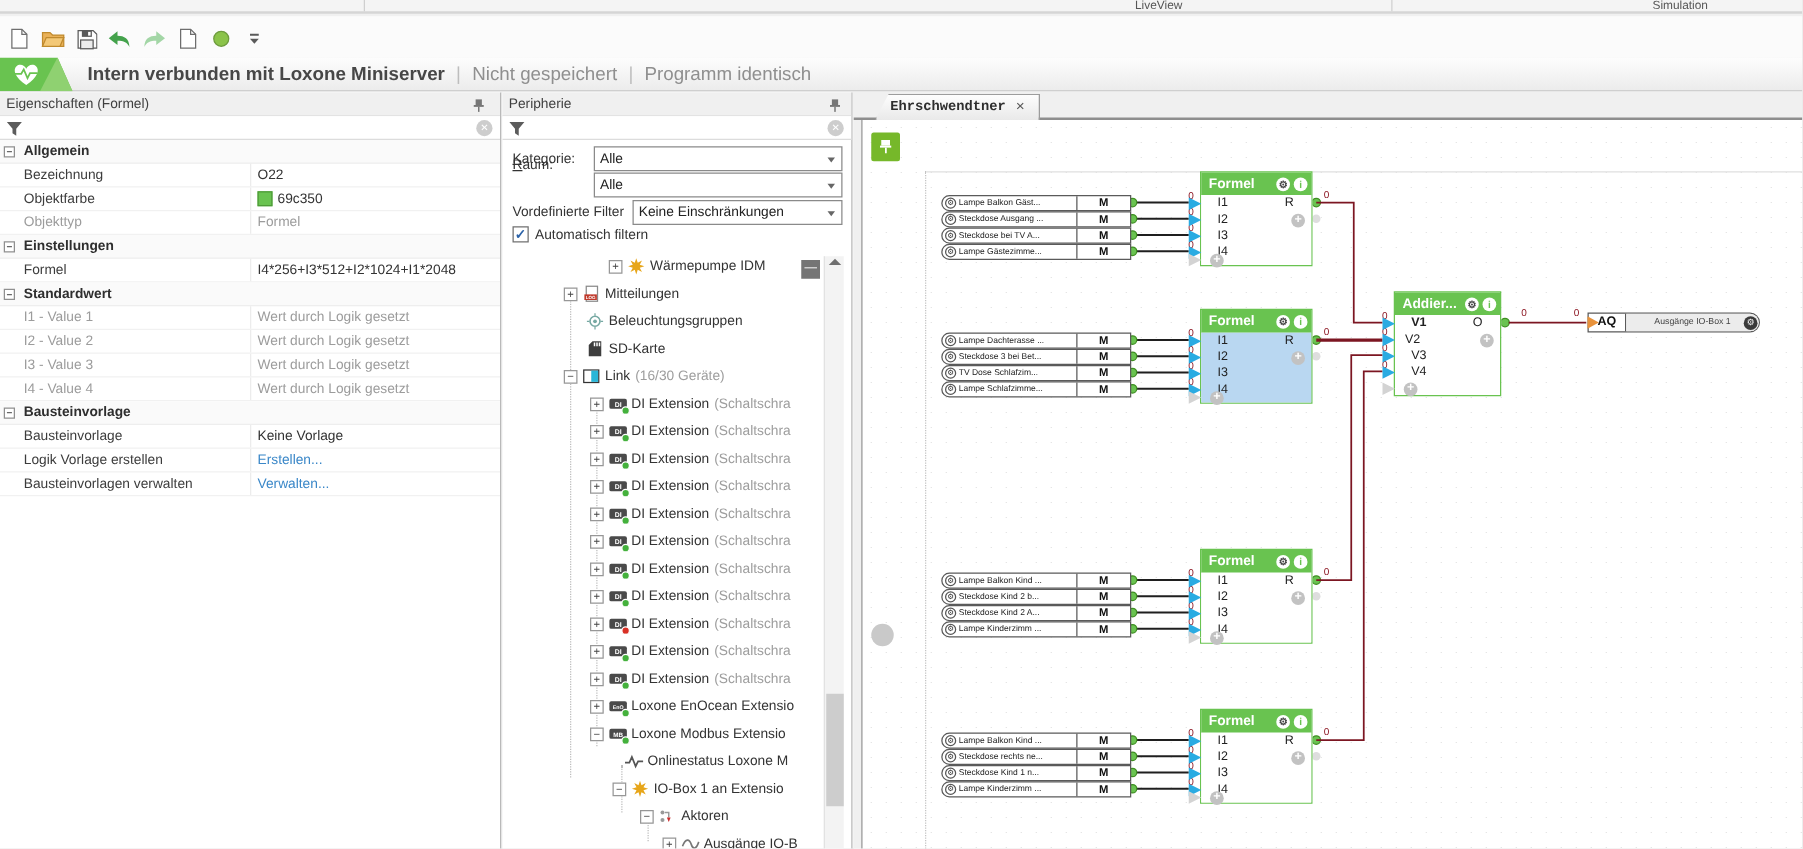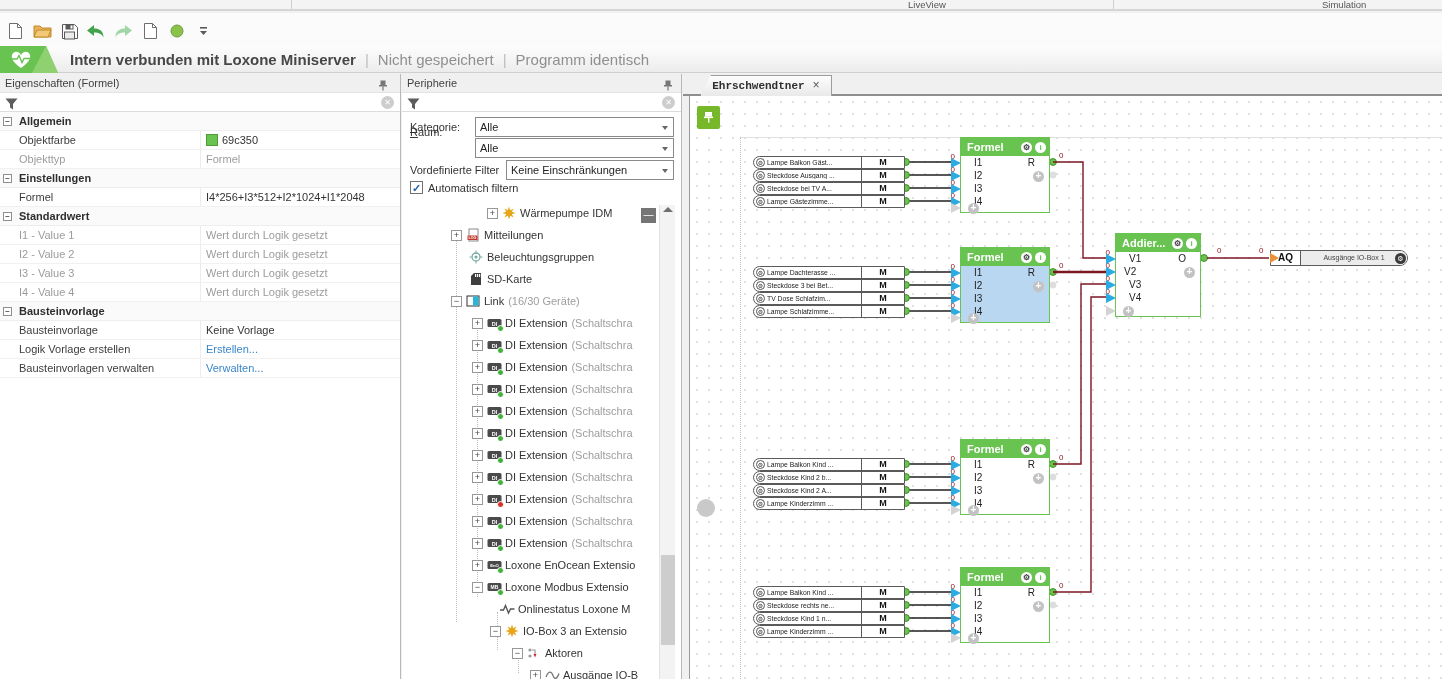--- a/index.html
+++ b/index.html
@@ -250,6 +250,12 @@
         <div class="pgroup">
           <span class="expbox">−</span>
           <span class="gl">Allgemein</span>
+        </div>
+        <div class="prow">
+          <div class="plabel">Bezeichnung</div>
+          <div class="pval">
+            <span>O22</span>
+          </div>
         </div>
         <div class="prow">
           <div class="plabel">Objektfarbe</div>

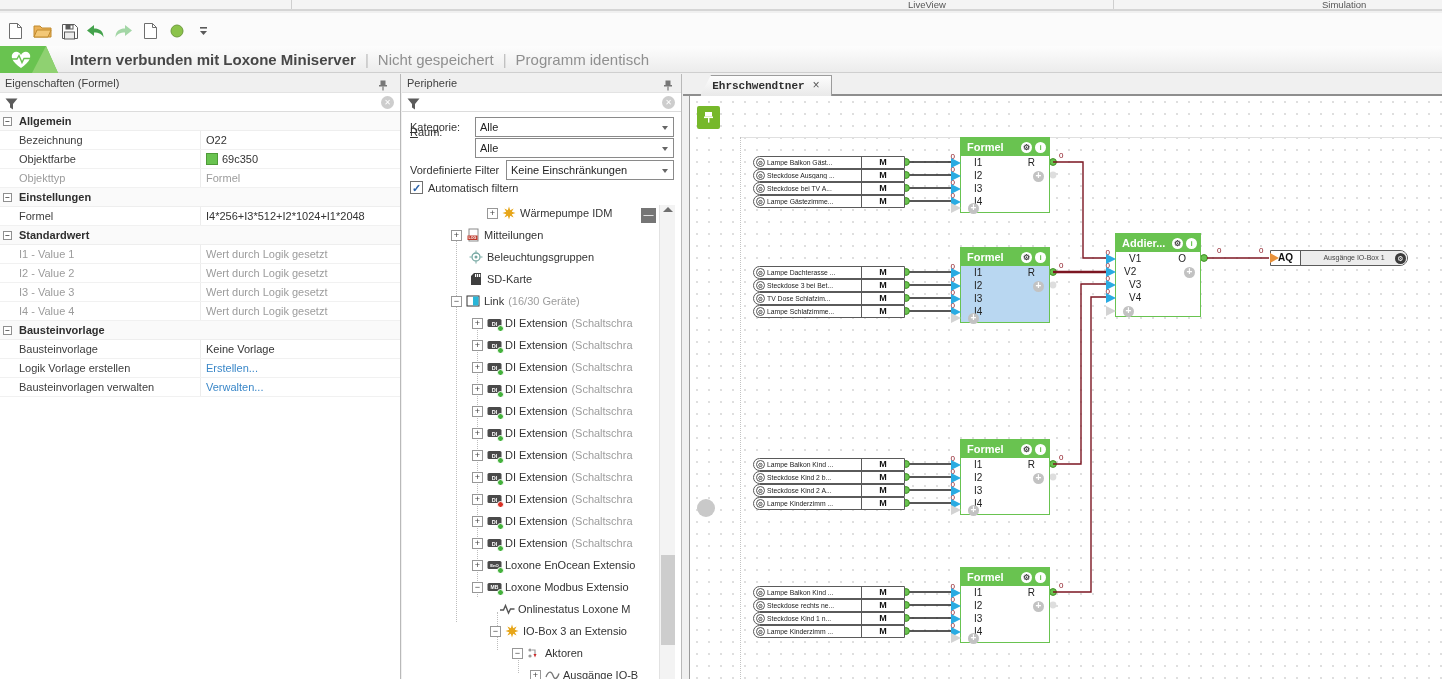--- a/index.html
+++ b/index.html
@@ -870,7 +870,7 @@
               <span class="hicon info">i</span>
             </div>
             <span class="tri-in" style="top: 20px;"></span>
-            <span class="portlbl" style="left: 13px; top: 19px;">V1</span>
+            <span class="portlbl" style="left: 13px; top: 19px; font-weight: bold;">V1</span>
             <span class="tri-in" style="top: 33px;"></span>
             <span class="portlbl" style="left: 8px; top: 32px;">V2</span>
             <span class="tri-in" style="top: 46px;"></span>

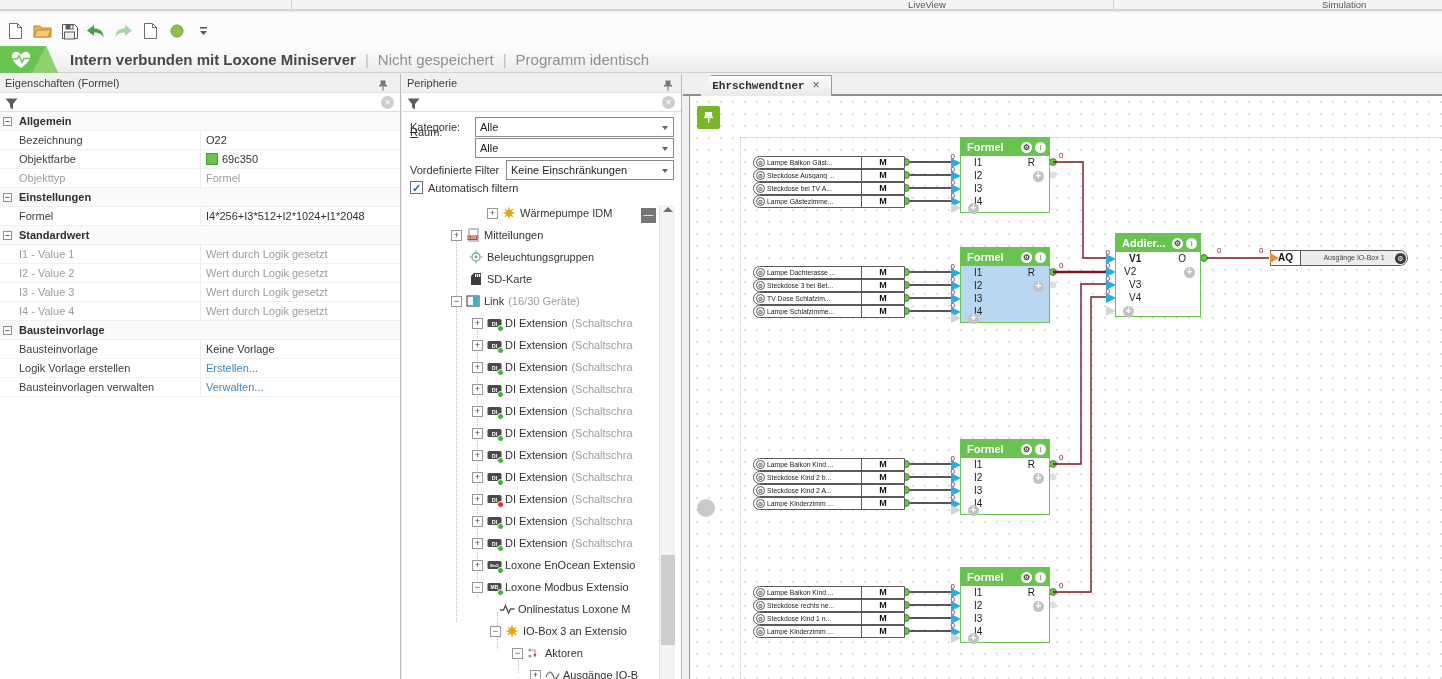--- a/index.html
+++ b/index.html
@@ -547,7 +547,7 @@
           <span class="ticon"><svg width="14" height="14" viewBox="0 0 14 14">
               <polygon points="13.5,7 9.8,8.2 11.6,11.6 8.2,9.8 7,13.5 5.8,9.8 2.4,11.6 4.2,8.2 0.5,7 4.2,5.8 2.4,2.4 5.8,4.2 7,0.5 8.2,4.2 11.6,2.4 9.8,5.8" fill="#e7a61a"></polygon>
             </svg></span>
-          <span class="tlabel">IO-Box 3  an Extensio</span>
+          <span class="tlabel">IO-Box 1  an Extensio</span>
         </div>
         <div class="trow" style="top: 443px; padding-left: 110px;">
           <span class="exp">−</span>

